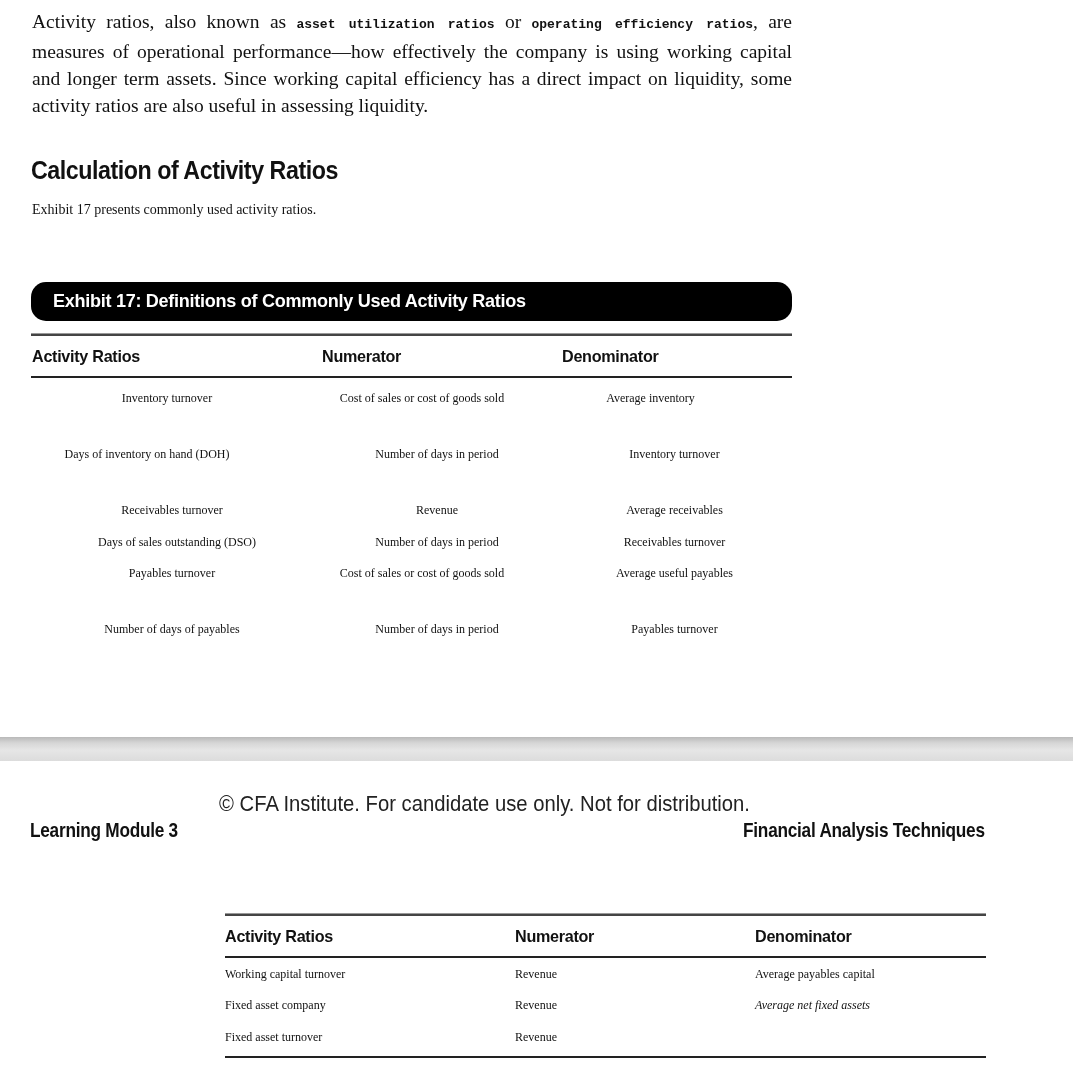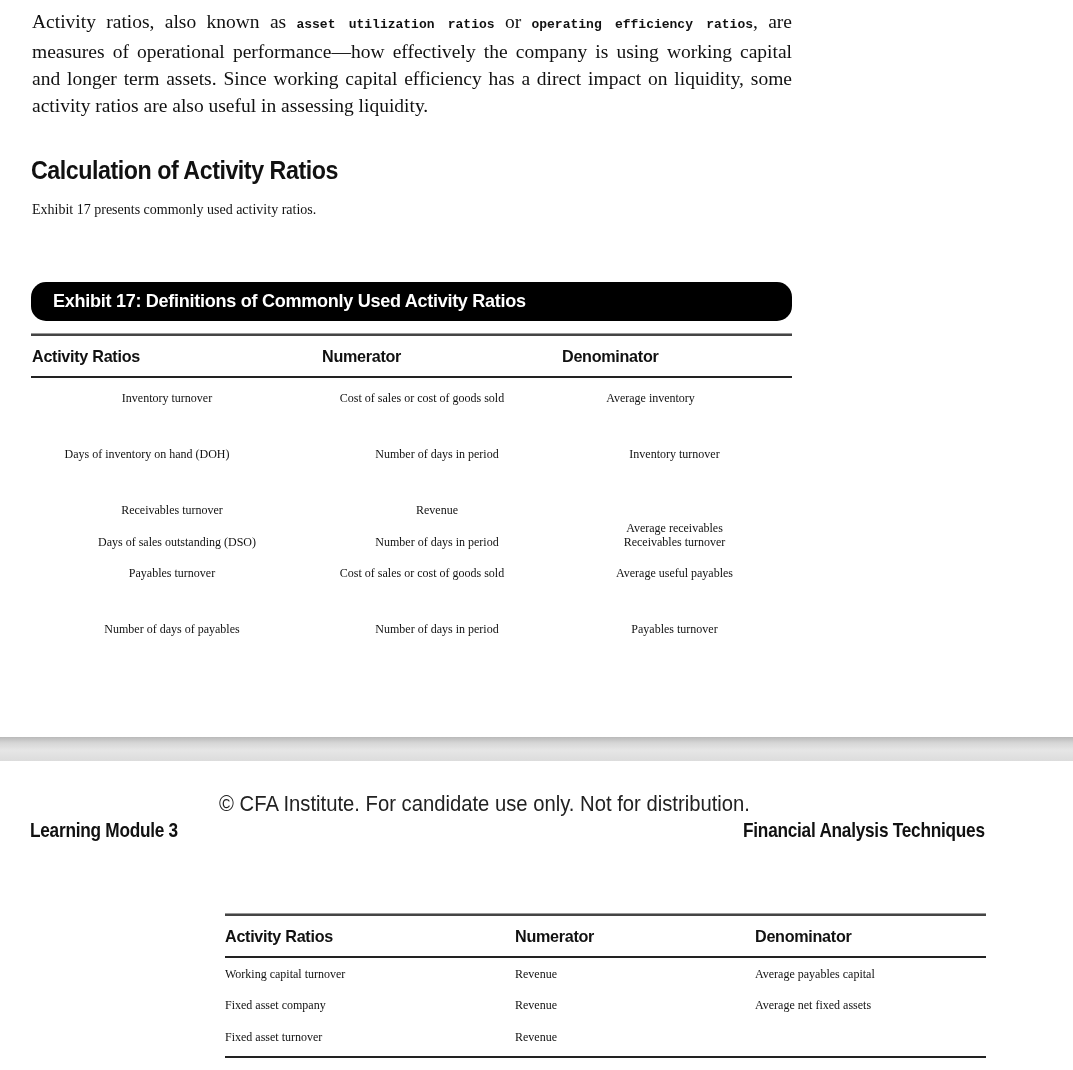--- a/index.html
+++ b/index.html
@@ -86,7 +86,7 @@
   <div>
     <div class="cell serif" style="left:32px; top:498px; width:280px;">Receivables turnover</div>
     <div class="cell serif" style="left:322px; top:498px; width:230px;">Revenue</div>
-    <div class="cell serif" style="left:562px; top:516px; width:225px;">Average receivables</div>
+    <div class="cell serif" style="left:562px; top:498px; width:225px;">Average receivables</div>
   </div>
   <div>
     <div class="cell serif" style="left:32px; top:530px; width:290px; white-space:nowrap;">Days of sales outstanding (DSO)</div>

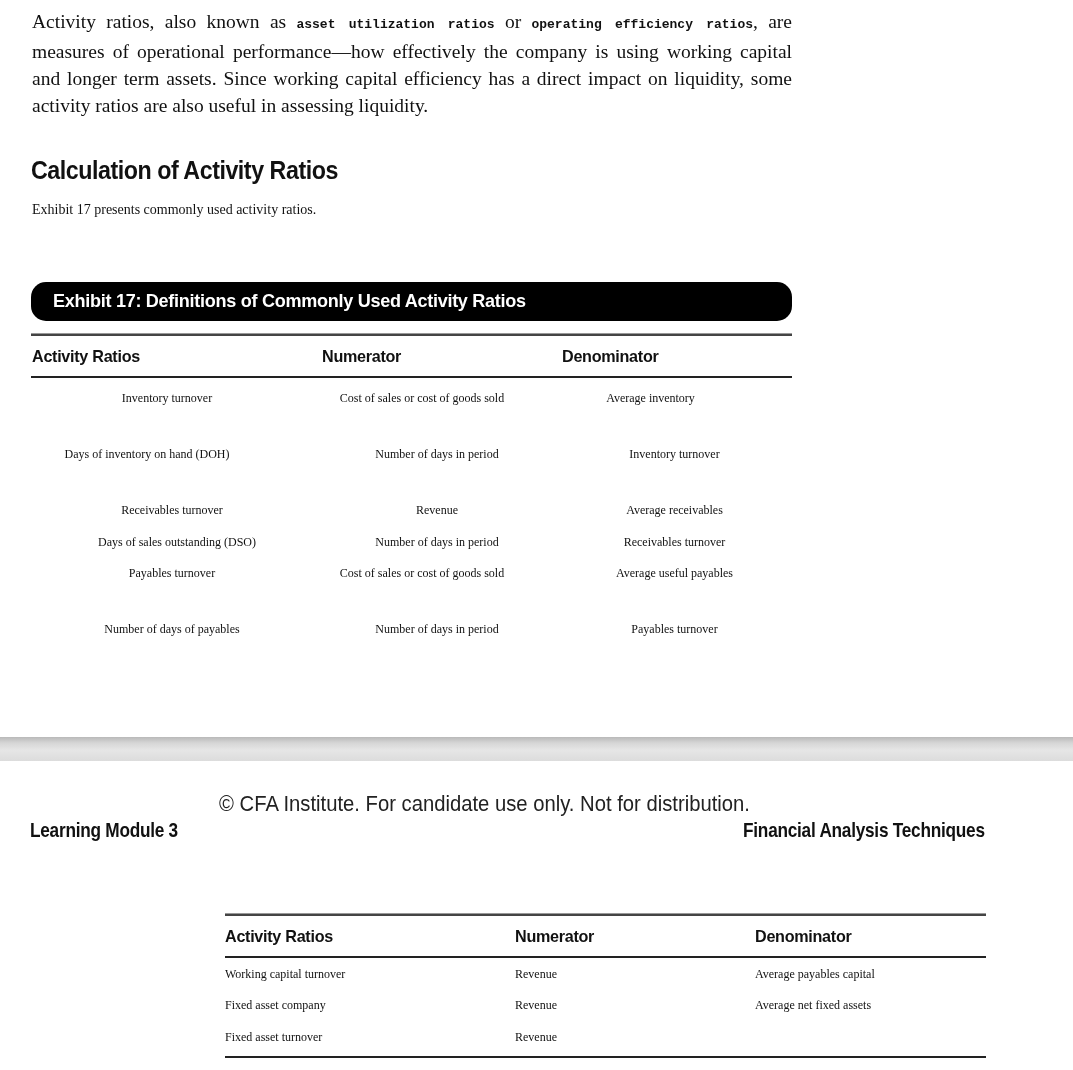--- a/index.html
+++ b/index.html
@@ -126,7 +126,7 @@
   <div>
     <div class="cell serif" style="left:225px; top:993px;">Fixed asset company</div>
     <div class="cell serif" style="left:515px; top:993px;">Revenue</div>
-    <div class="cell serif" style="left:755px; top:993px;">Average net fixed assets</div>
+    <div class="cell serif" style="left:755px; top:993px;font-style:italic;">Average net fixed assets</div>
   </div>
   <div>
     <div class="cell serif" style="left:225px; top:1025px;">Fixed asset turnover</div>

